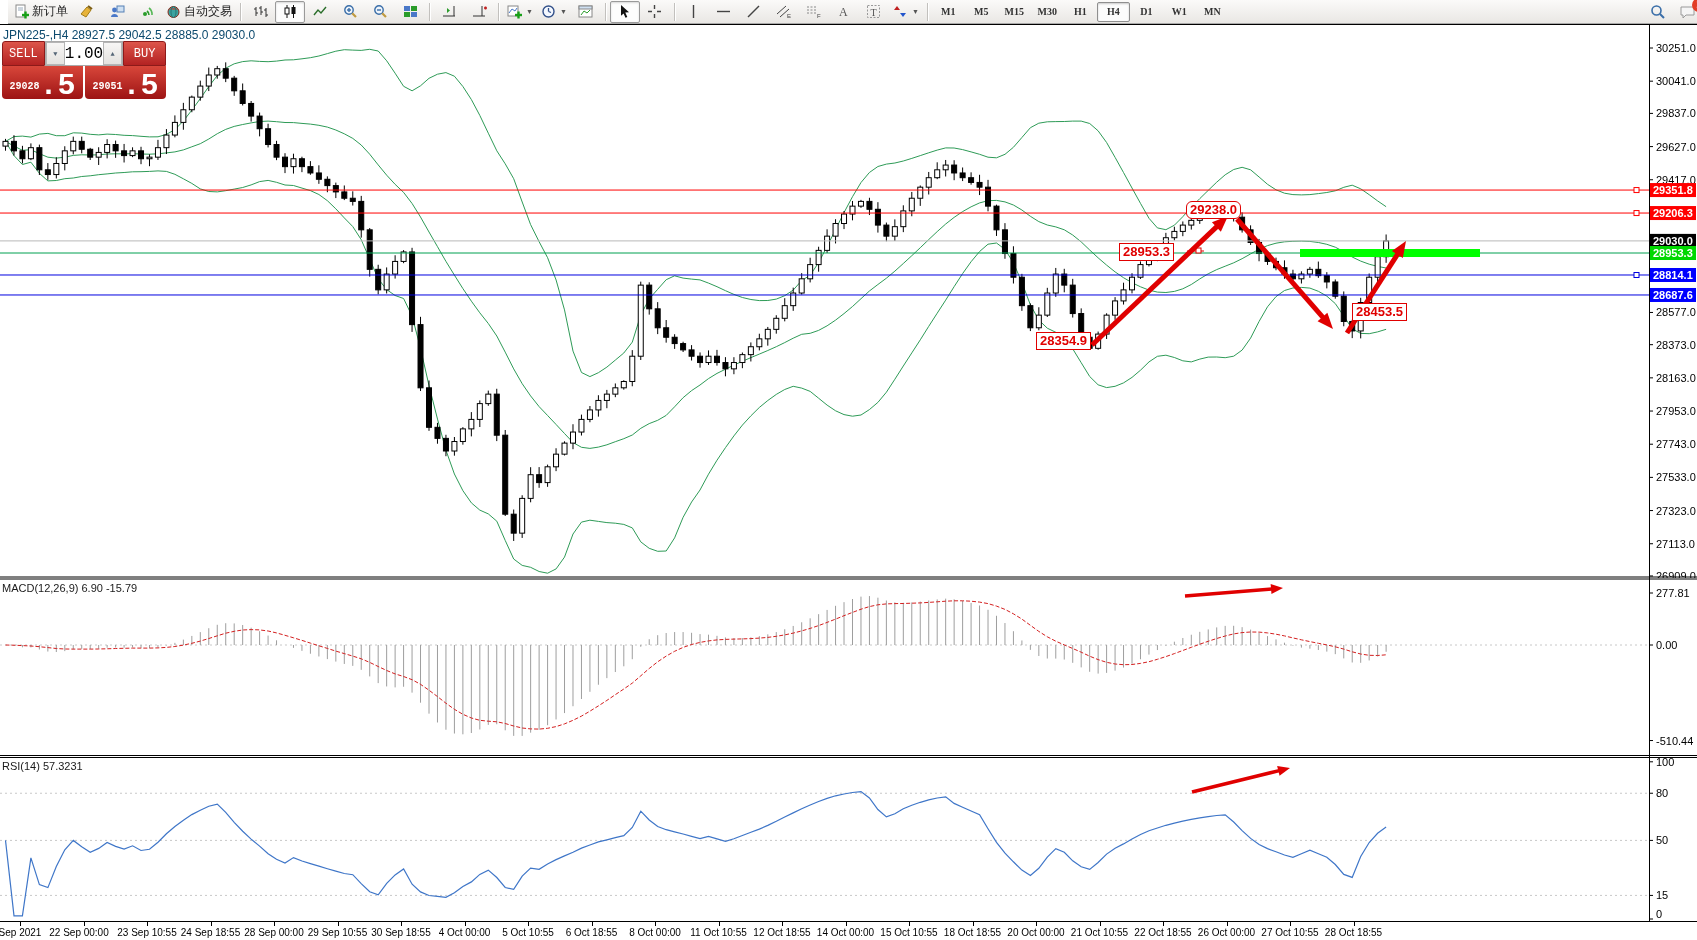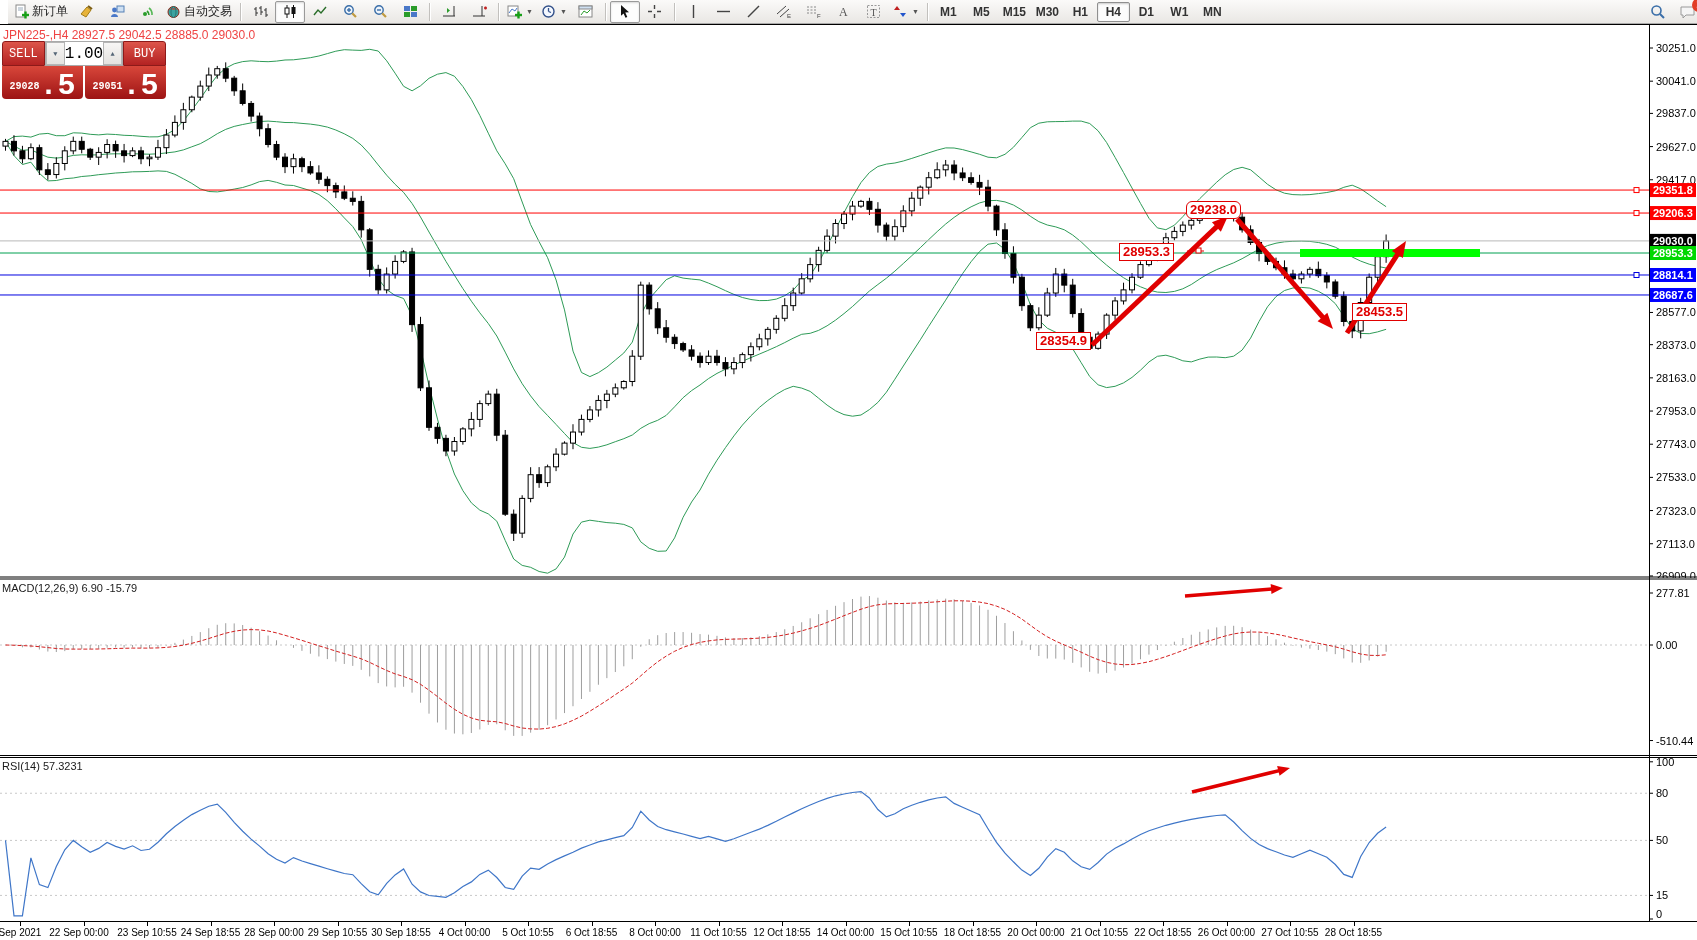--- a/index.html
+++ b/index.html
@@ -14,7 +14,7 @@
   .tsep{width:1px;height:18px;background:#c2c0bd;margin:0 4px;box-shadow:1px 0 0 #fff;}
   .caret{font-size:7px;color:#555;margin-left:1px;}
   .tf{height:18px;min-width:25px;display:flex;align-items:center;justify-content:center;
-     font-size:12px;font-weight:bold;color:#333;padding:0 3px;border:1px solid transparent;border-radius:2px;}
+     font-size:10px;font-weight:bold;color:#333;padding:0 3px;border:1px solid transparent;border-radius:2px;font-family:Liberation Serif, serif;}
   .tf.active{background:#fcfcfc;border:1px solid #8f8f8f;box-shadow:inset 0 1px 2px rgba(0,0,0,.2);}
   #tb-right{margin-left:auto;display:flex;align-items:center;}
   #notif-badge{position:relative;}

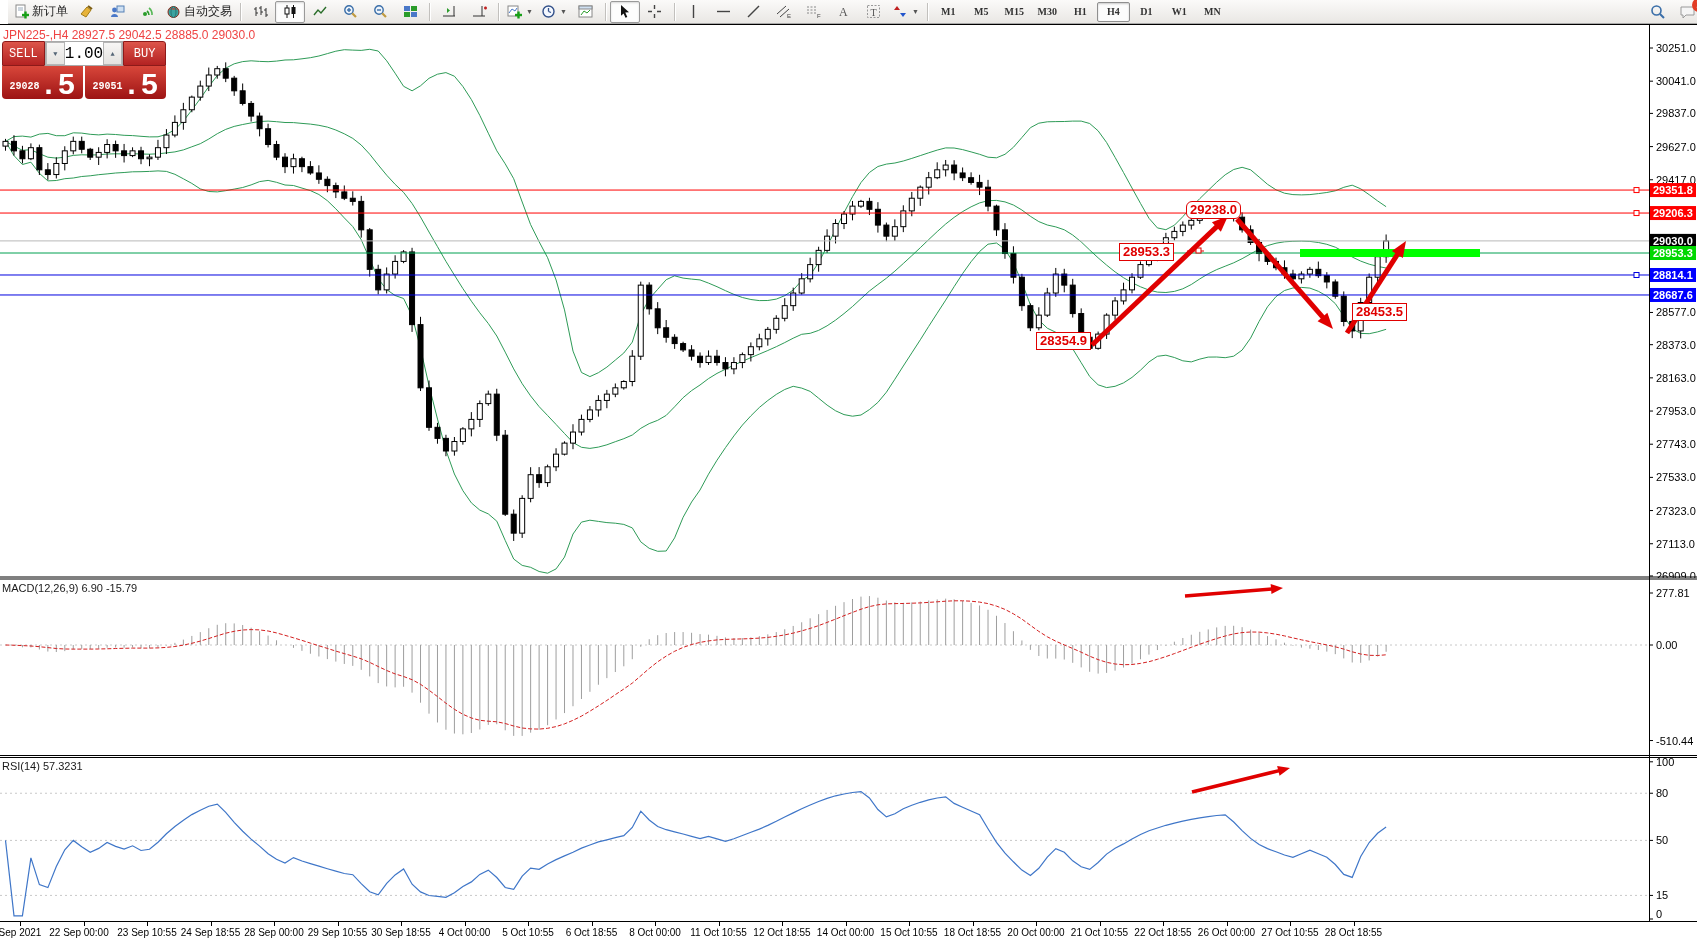--- a/index.html
+++ b/index.html
@@ -22,7 +22,7 @@
      background:#e23c25;color:#fff;font-size:10px;font-weight:bold;display:flex;align-items:center;justify-content:center;}
   
   .panel-svg{position:absolute;left:0;}
-  #hdr{position:absolute;left:3px;top:28px;font-size:12px;color:#ef4444;}
+  #hdr{position:absolute;left:3px;top:28px;font-size:12px;color:#0c4a6e;}
   .ind-label{position:absolute;left:2px;font-size:11px;color:#1a1a1a;}
   
   .anno{position:absolute;border:1px solid #e00000;background:#fff;color:#e00000;

